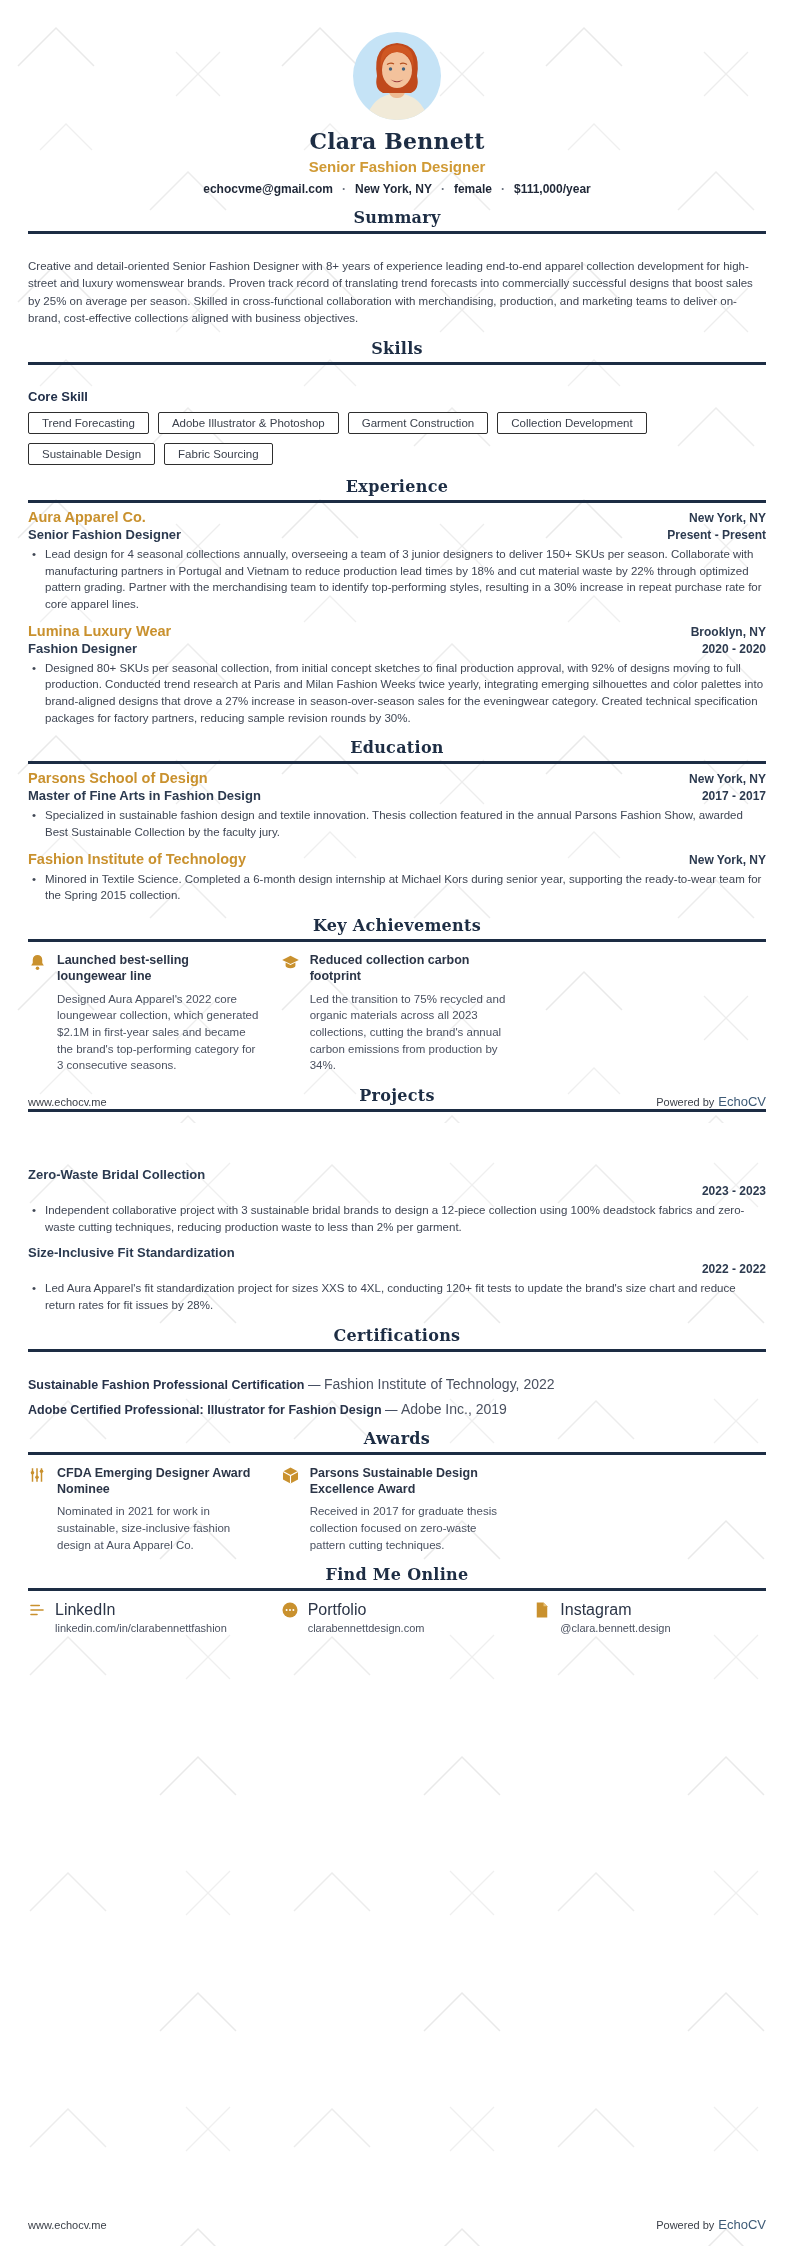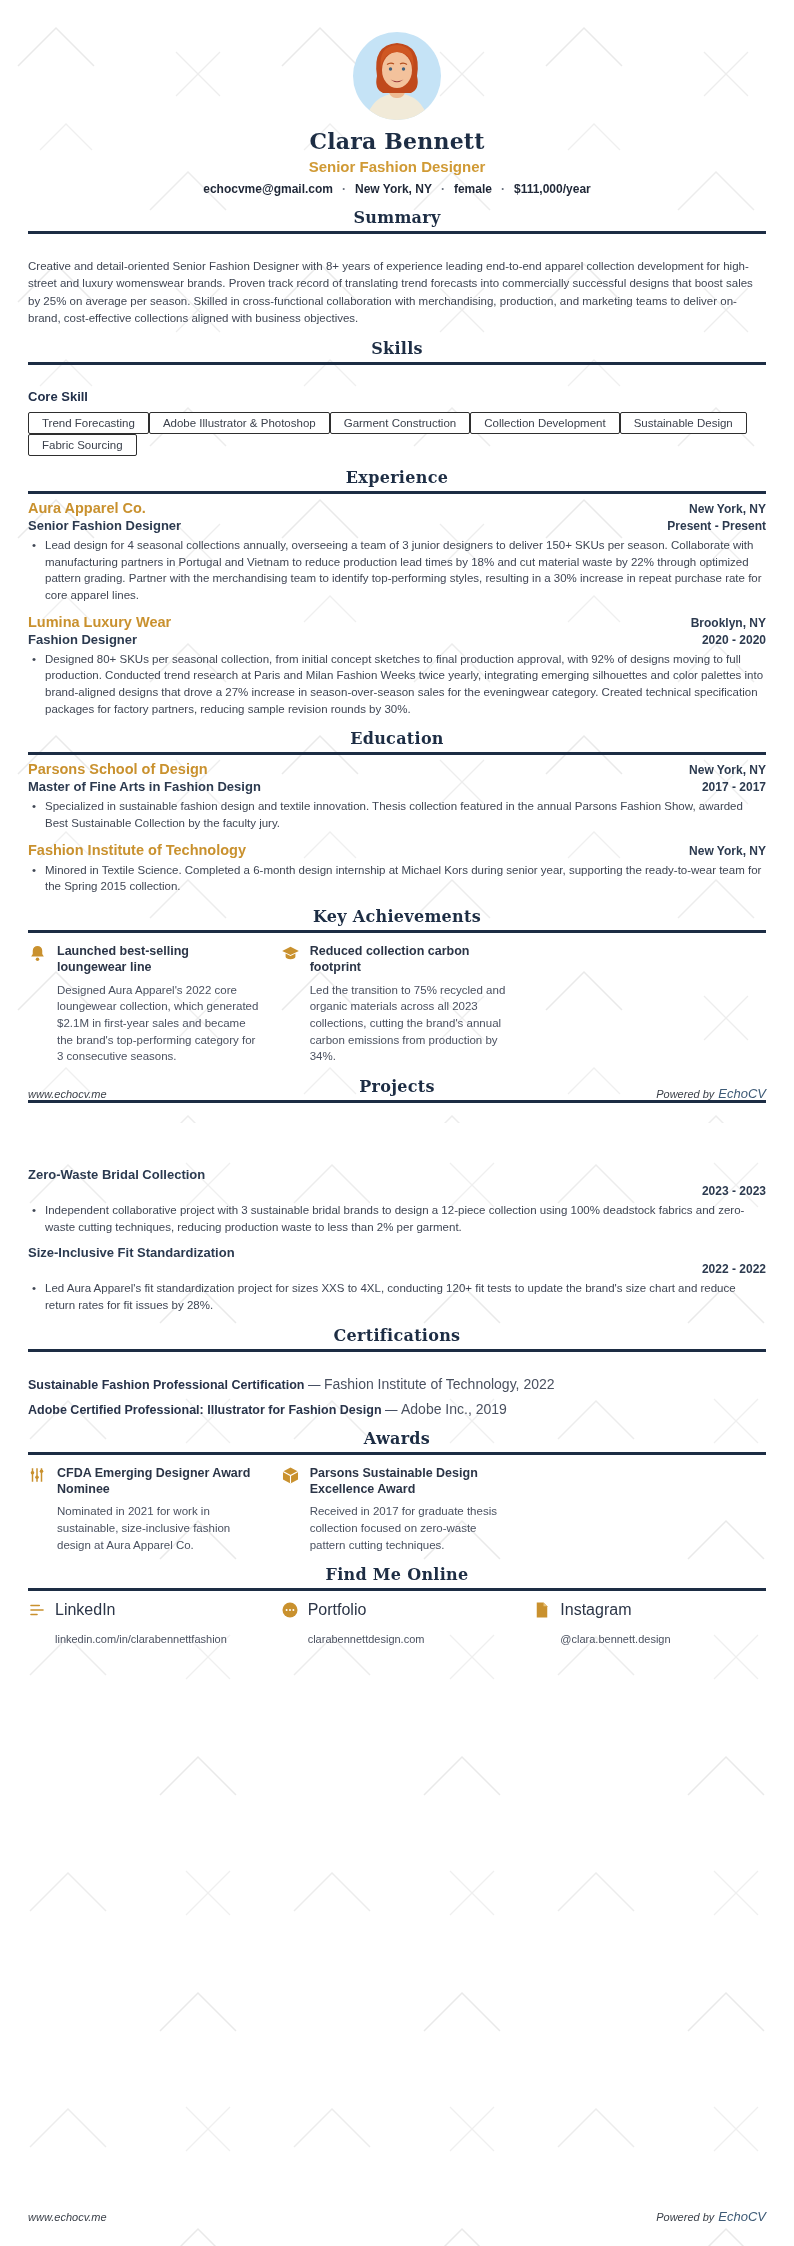--- a/index.html
+++ b/index.html
@@ -49,7 +49,7 @@
   .para { font-size:11.5px; line-height:1.5; color:#3f4654; }
   
   .group-label { font-size:13px; font-weight:600; color:#22304a; margin-bottom:8px; }
-  .tags { display:flex; flex-wrap:wrap; }
+  .tags { display:flex; flex-wrap:wrap; gap:9px; }
   .tag {
     border:1px solid #2e2e2e; border-radius:2px;
     padding:4px 13px; font-size:11.5px; color:#3b414c; background:#fff;

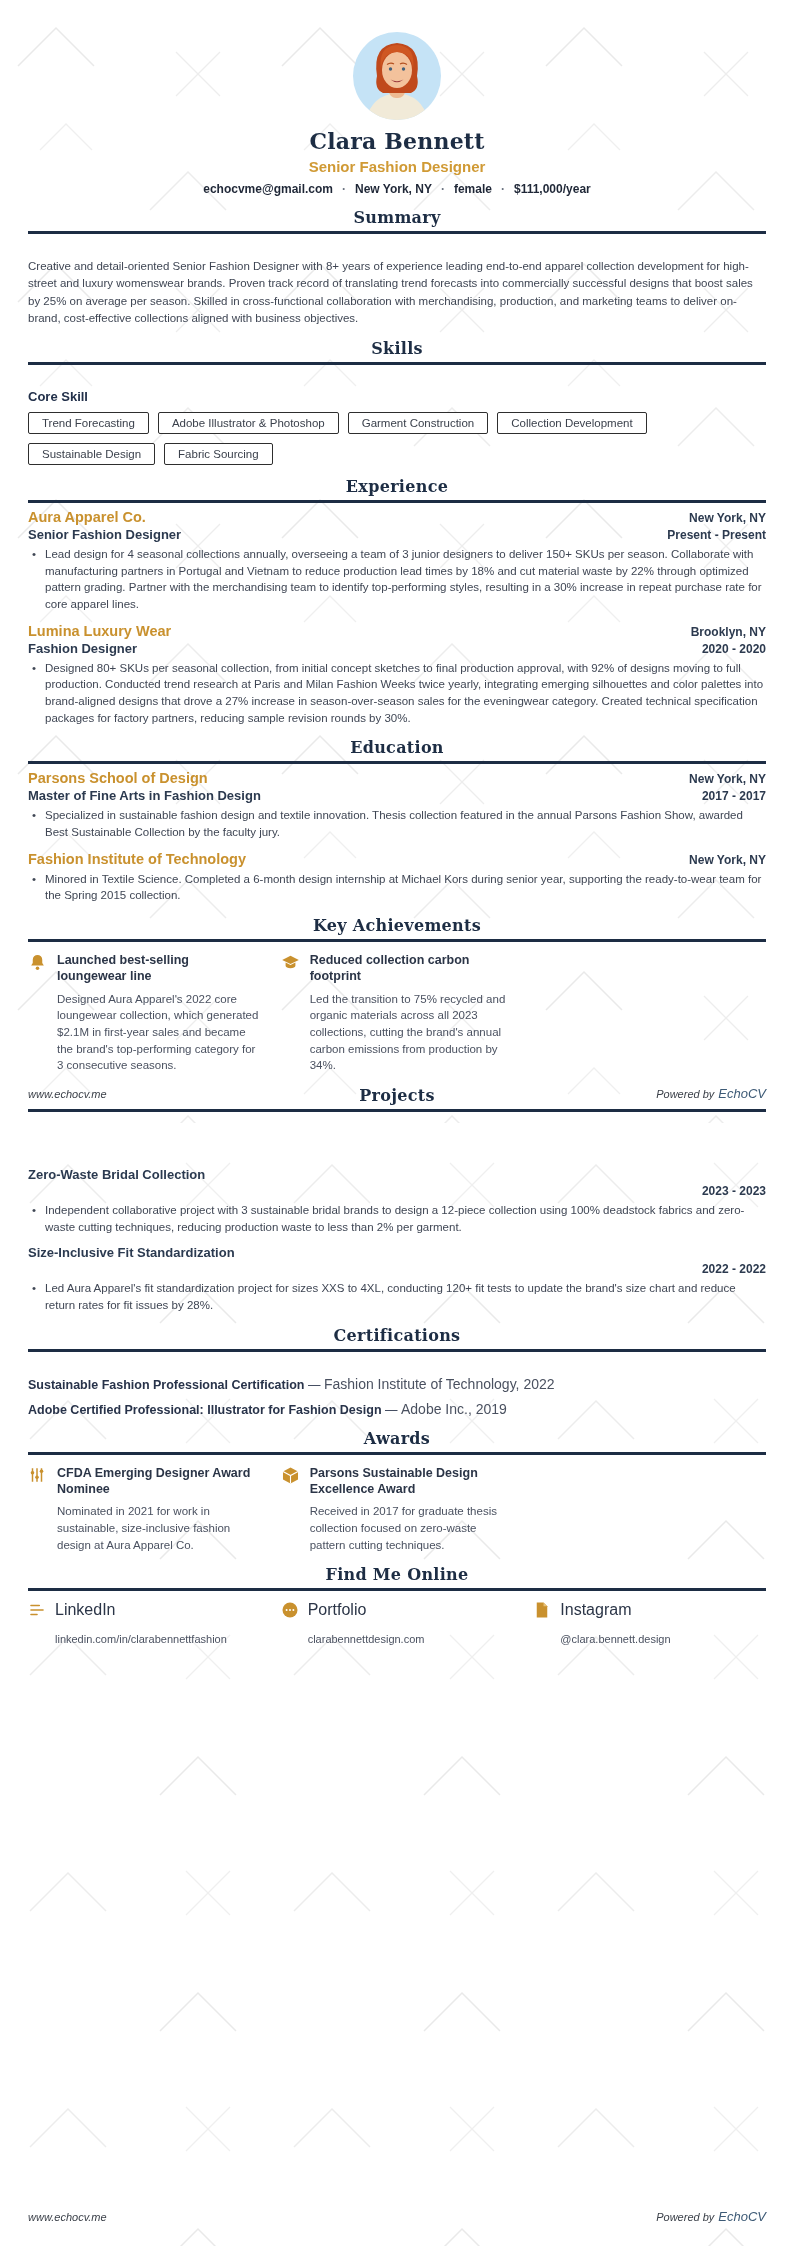--- a/index.html
+++ b/index.html
@@ -87,9 +87,9 @@
   .ol-url { font-size:11px; color:#4a5160; margin-top:14px; }
   
   .pfooter {
-    position:absolute; left:28px; right:28px; bottom:22px;
+    position:absolute; left:28px; right:28px; bottom:14px;
     display:flex; justify-content:space-between; align-items:baseline;
-    font-size:11px; color:#3b4049;font-style:italic;
+    font-size:11px; color:#3b4049;
   }
   .powered { display:flex; align-items:baseline; gap:4px; }
   .brand { font-size:13px; color:#3d5a76; }

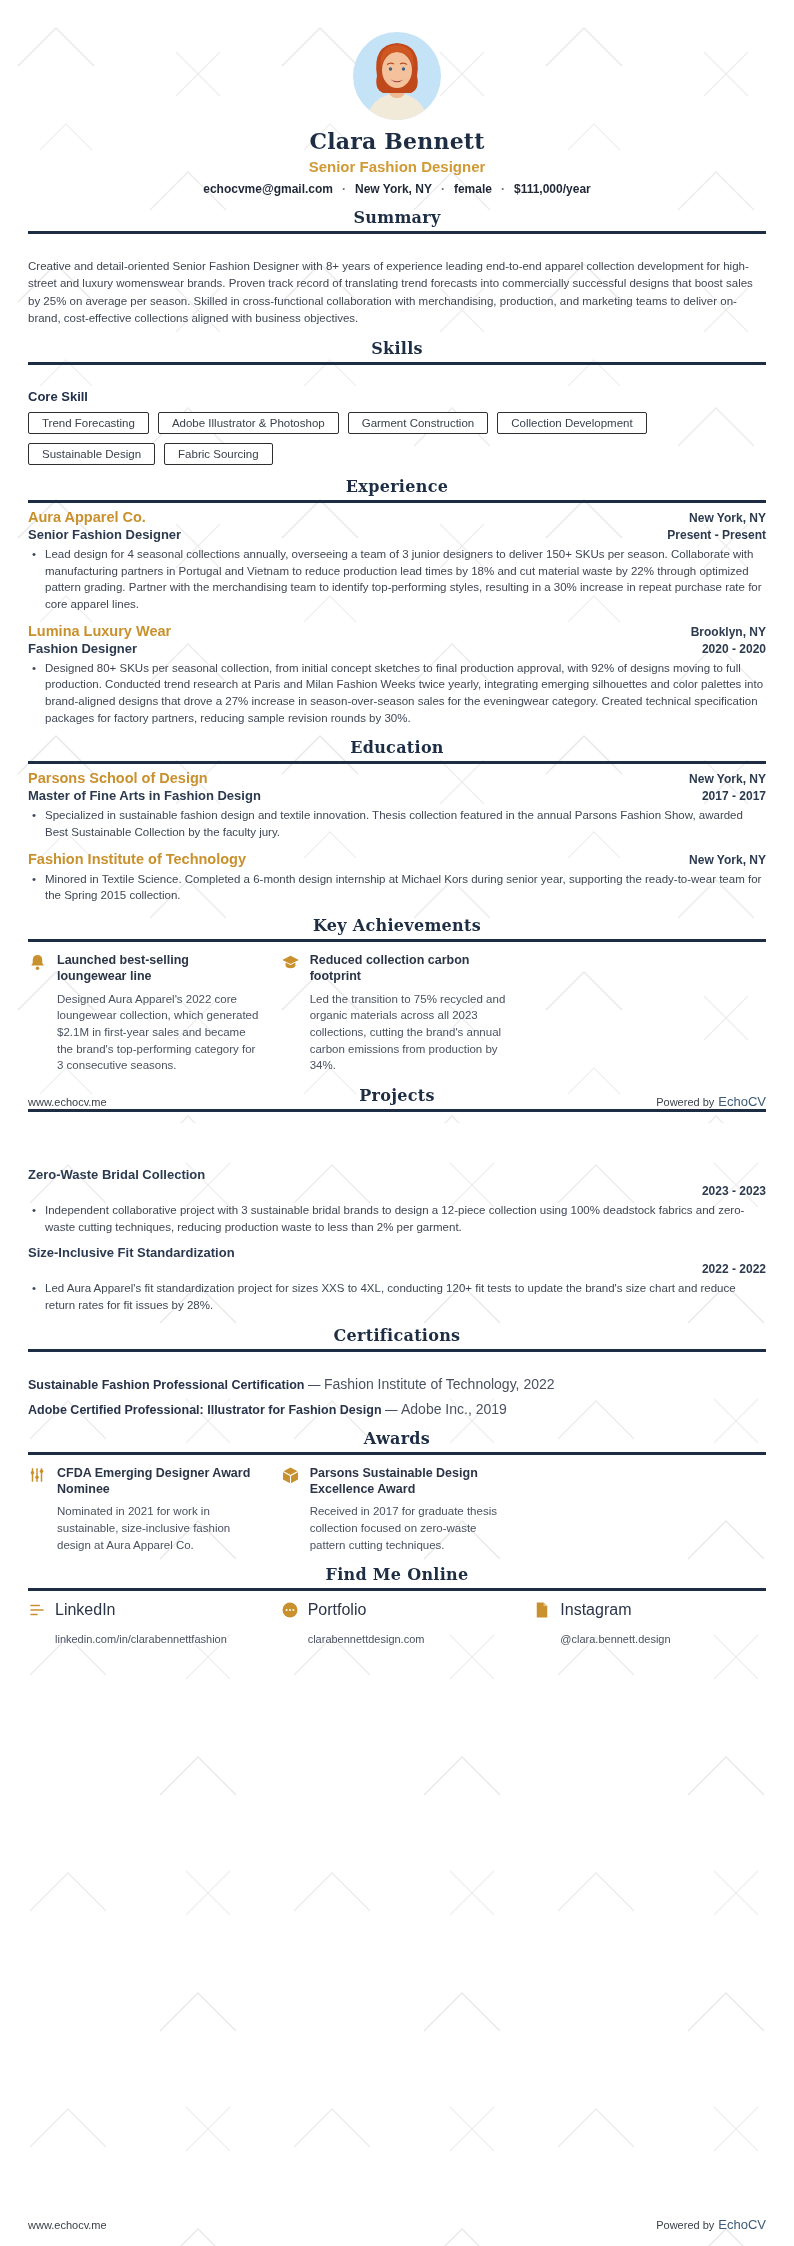--- a/index.html
+++ b/index.html
@@ -84,7 +84,7 @@
   
   .online-item { display:flex; gap:9px; }
   .ol-label { font-size:16px; color:#2b3547; }
-  .ol-url { font-size:11px; color:#4a5160; margin-top:14px; }
+  .ol-url { font-size:11px; color:#4a5160; margin-top:3px; }
   
   .pfooter {
     position:absolute; left:28px; right:28px; bottom:14px;

